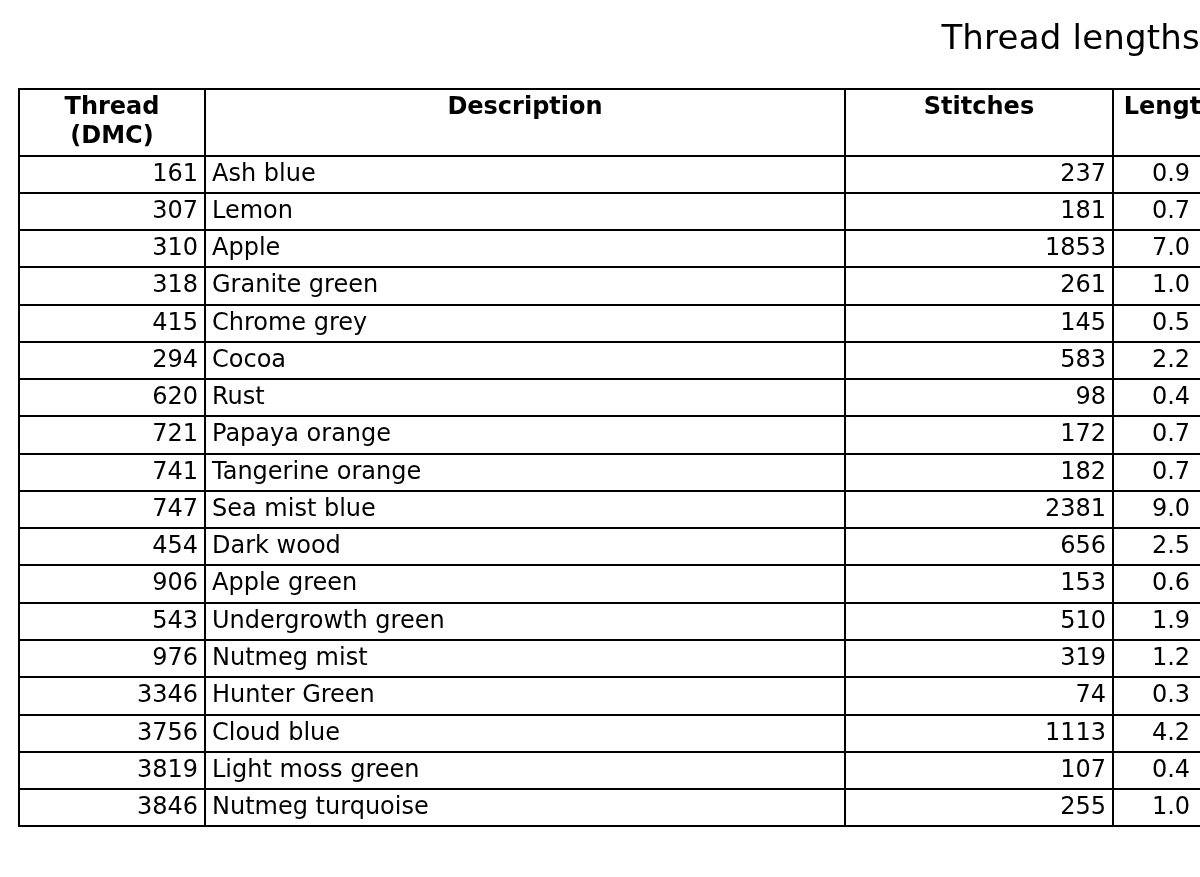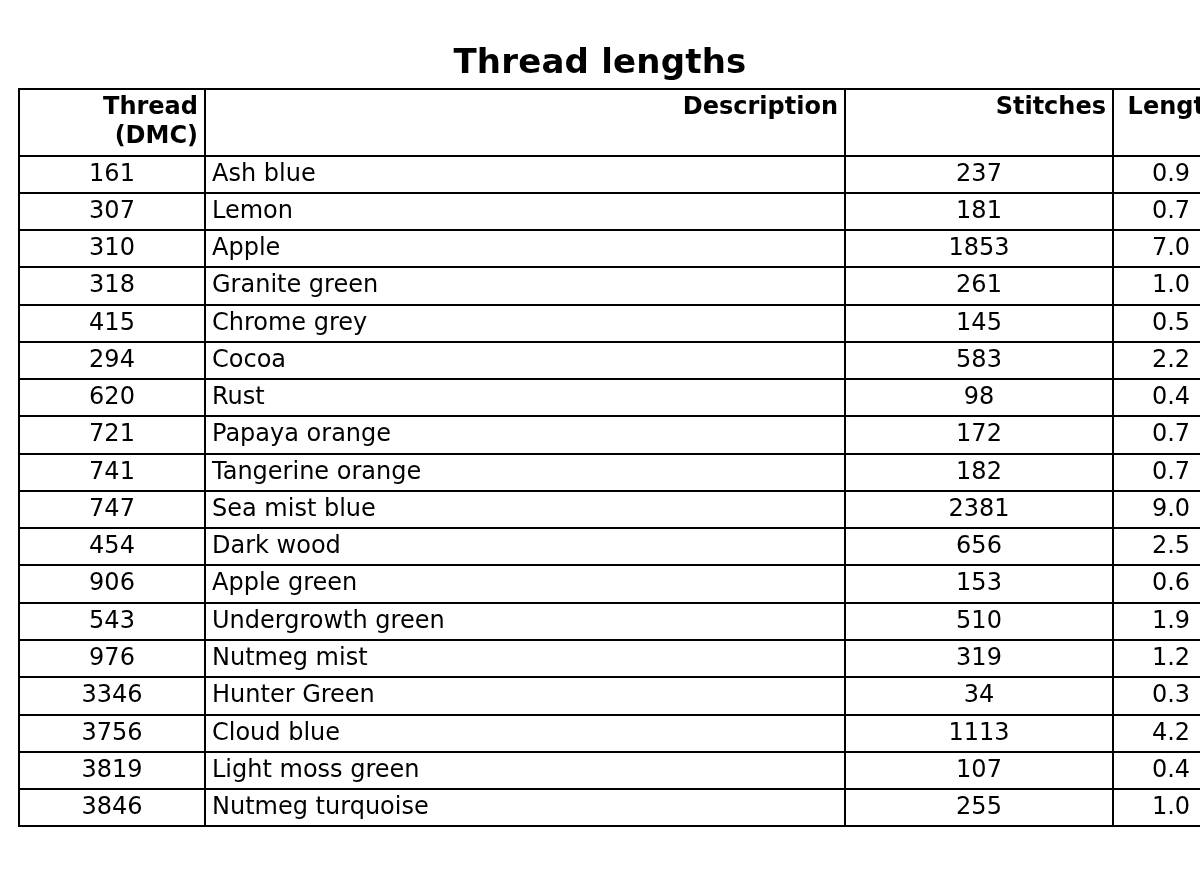--- a/index.html
+++ b/index.html
@@ -21,12 +21,12 @@
     box-sizing: border-box;
   }
   .doc-title {
-    text-align: center;
+    text-align: right;
     font-size: 34px;
-    font-weight: bold;
+    font-weight: normal;
     line-height: 1;
     margin: 0;
-    padding-top: 44px;
+    padding-top: 20px;
     padding-bottom: 14px;
     letter-spacing: 0.2px;
   }

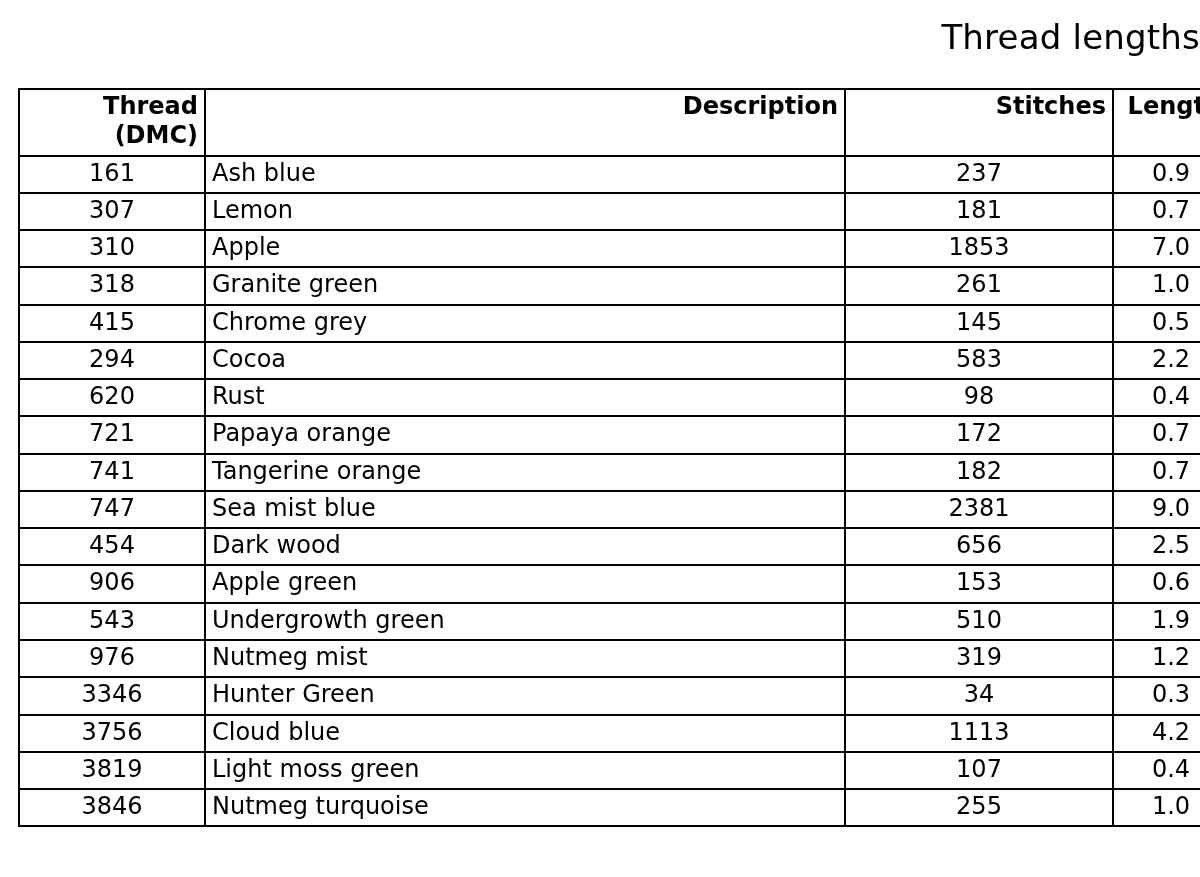--- a/index.html
+++ b/index.html
@@ -55,7 +55,7 @@
   }
   table.thread-table th {
     font-weight: bold;
-    text-align: right;
+    text-align: center;
   }
   
   col.c-thread   { width: 186px; }

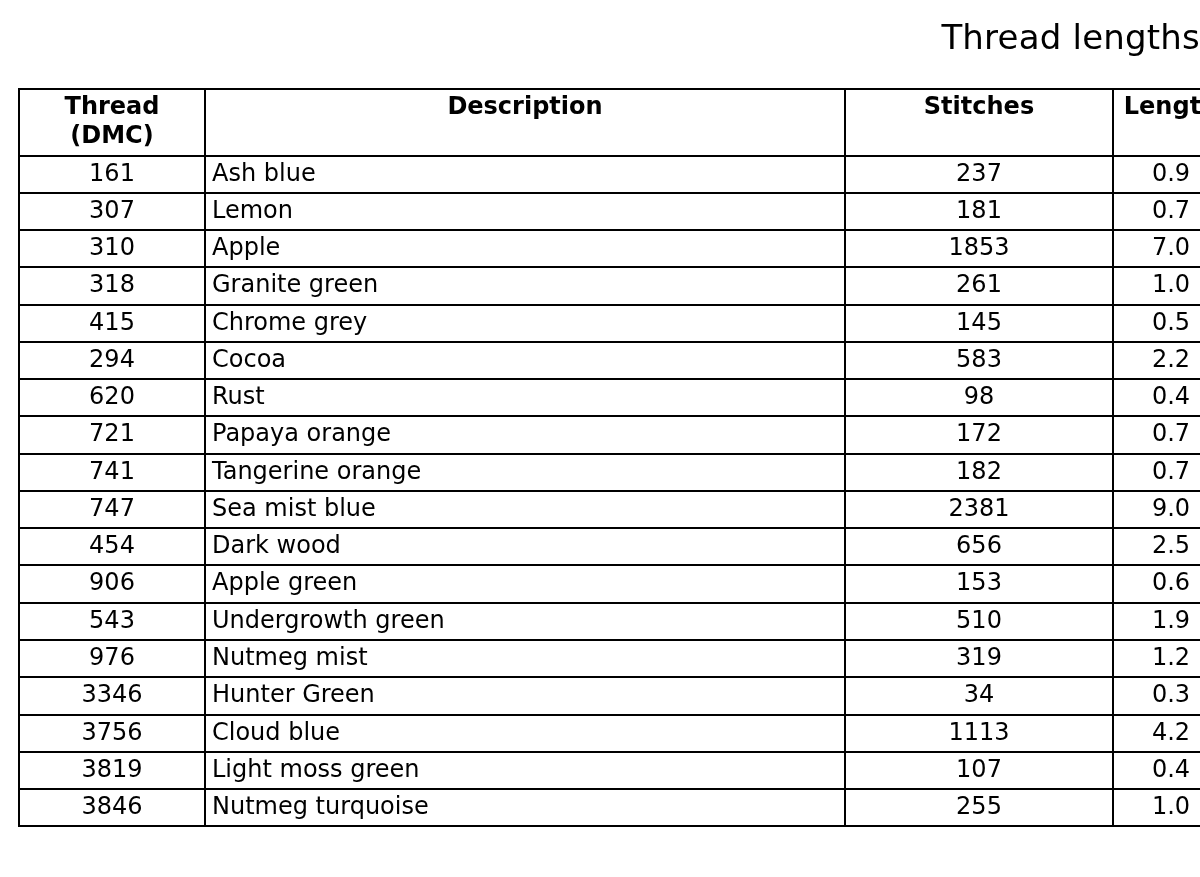--- a/index.html
+++ b/index.html
@@ -70,7 +70,7 @@
     height: 88px;
   }
   td.num {
-    text-align: center;
+    text-align: right;
   }
   td.len {
     text-align: center;

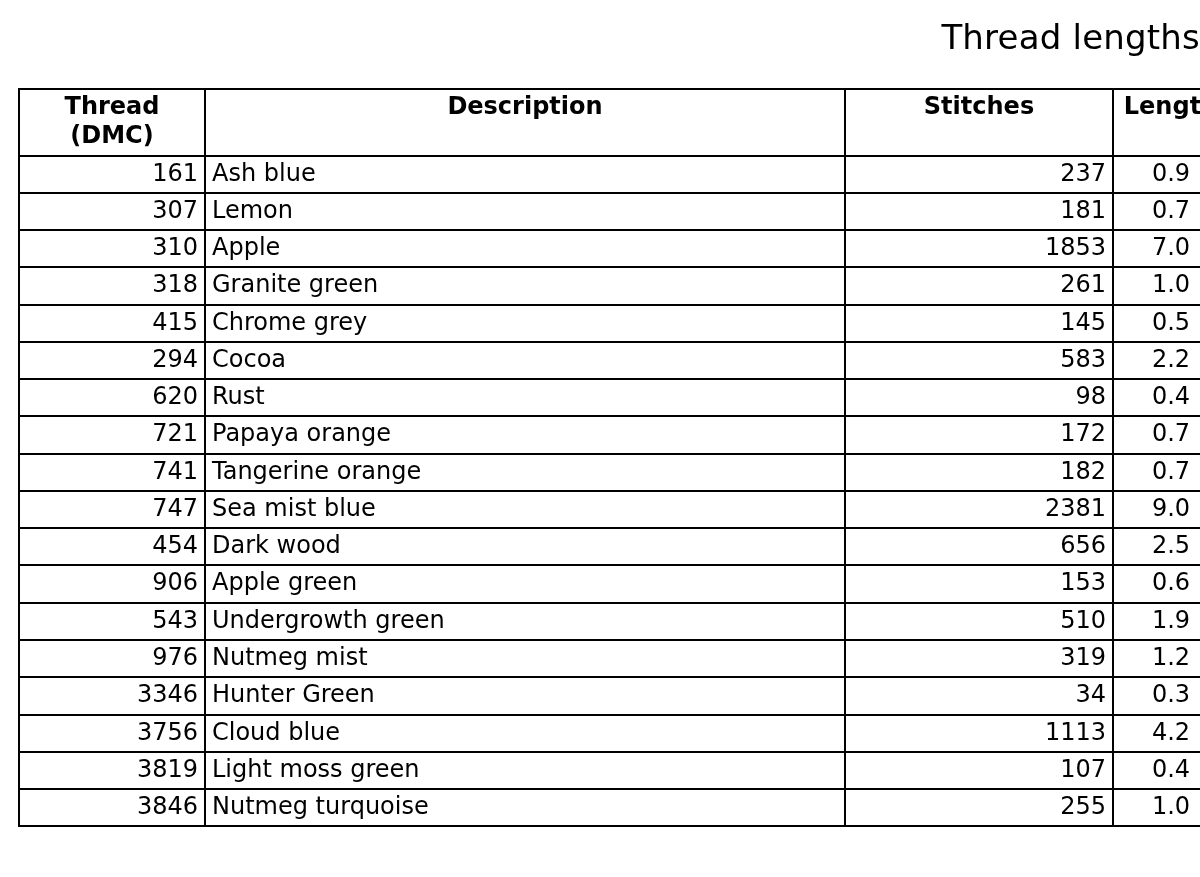--- a/index.html
+++ b/index.html
@@ -194,7 +194,7 @@
           <tr>
             <td class="num">3346</td>
             <td>Hunter Green</td>
-            <td class="num">34</td>
+            <td class="num">74</td>
             <td class="len">0.3</td>
           </tr>
           <tr>

